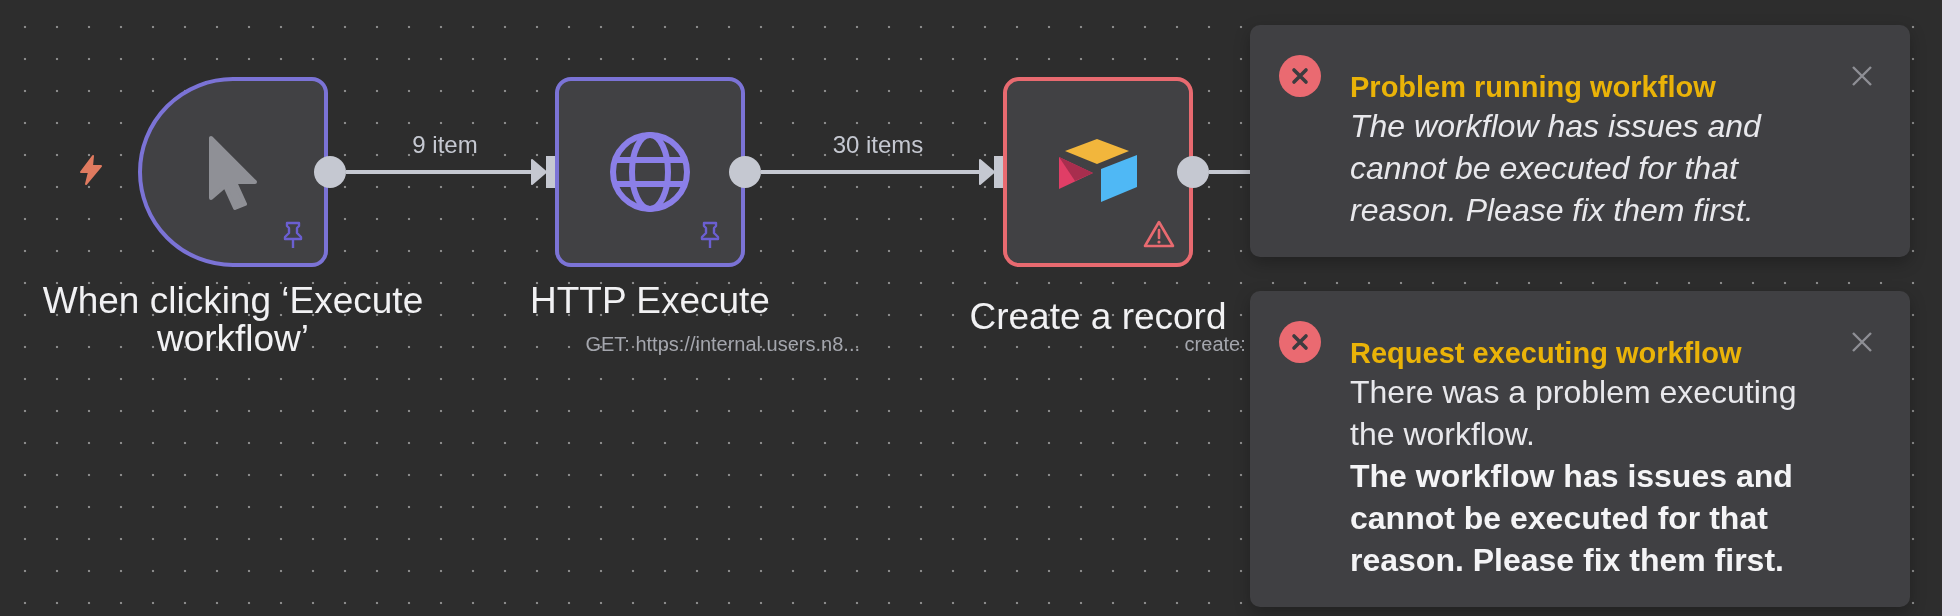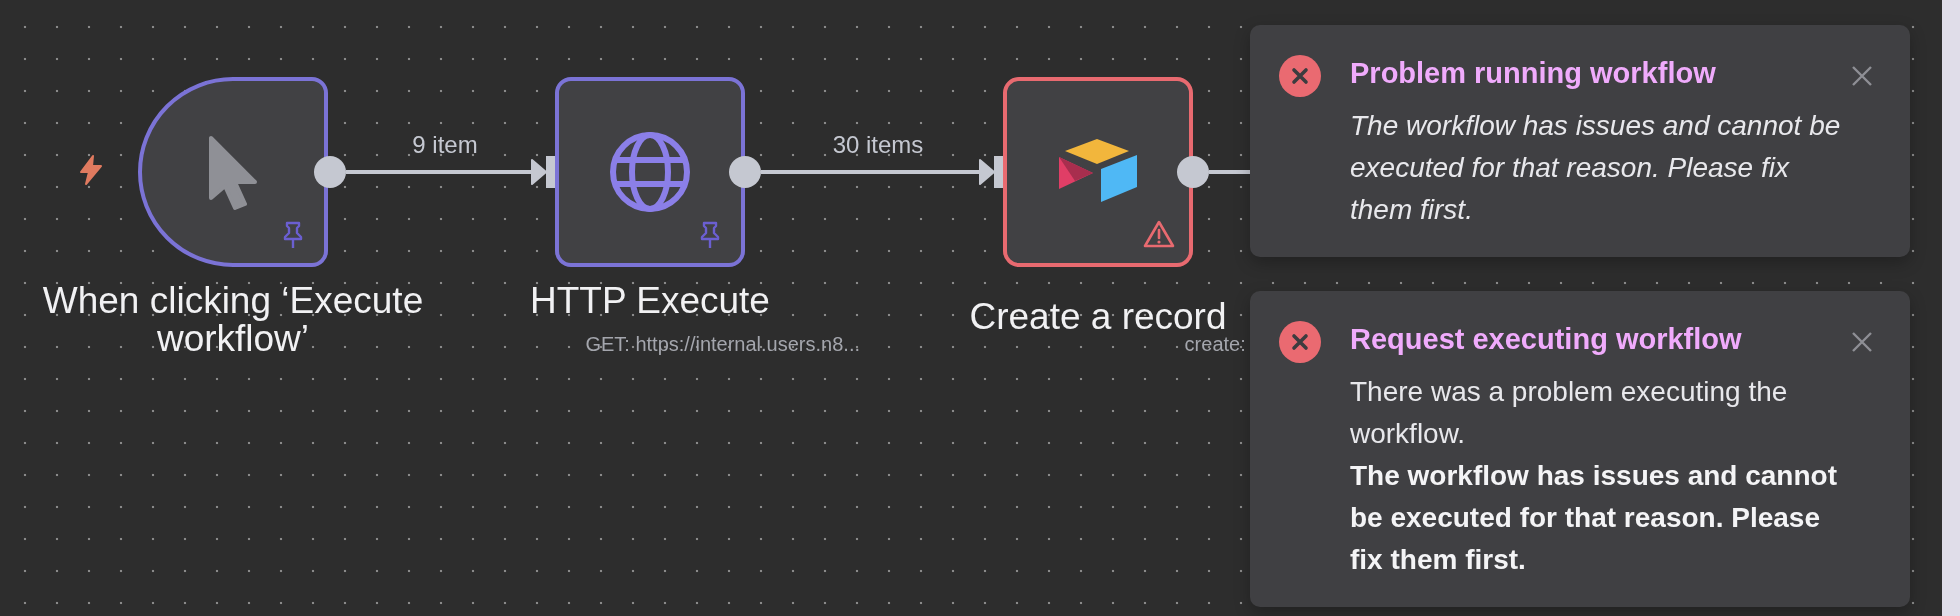--- a/index.html
+++ b/index.html
@@ -53,7 +53,7 @@
     position: absolute; right: 36px; width: 24px; height: 24px; cursor: pointer;
   }
   .toast .title {
-    position: absolute; left: 100px; font-size: 29px; font-weight: bold; color: #f0abfc; line-height: 36px;
+    position: absolute; left: 100px; font-size: 29px; font-weight: bold; color: #eab308; line-height: 36px; margin-top: 14px;
   }
   .toast .body { position: absolute; left: 100px; width: 500px; font-size: 28px; line-height: 42px; color: #e8e8ec; }
   .toast .body.italic { font-style: italic; }

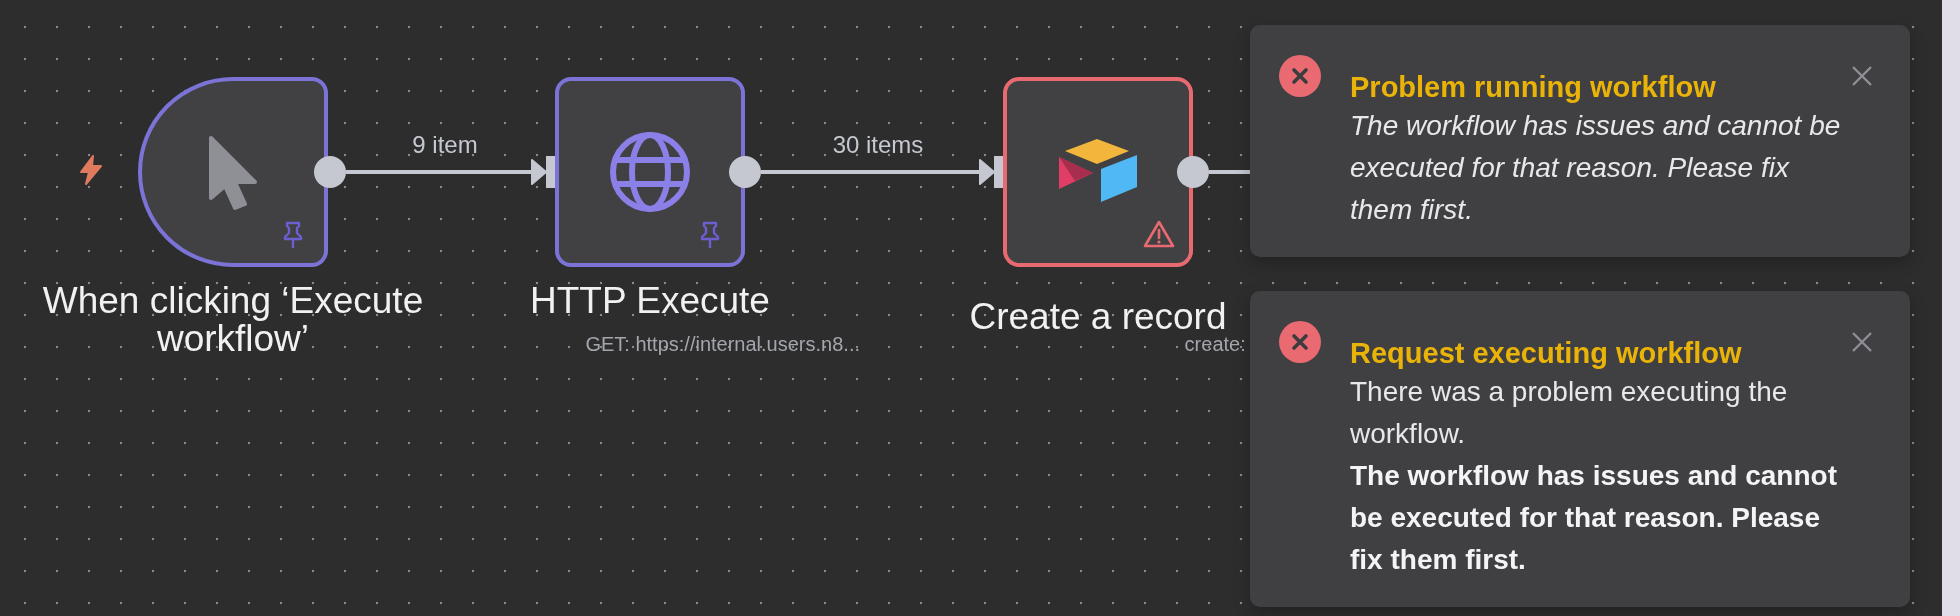--- a/index.html
+++ b/index.html
@@ -55,7 +55,7 @@
   .toast .title {
     position: absolute; left: 100px; font-size: 29px; font-weight: bold; color: #eab308; line-height: 36px; margin-top: 14px;
   }
-  .toast .body { position: absolute; left: 100px; width: 500px; font-size: 28px; line-height: 42px; color: #e8e8ec; }
+  .toast .body { position: absolute; left: 100px; width: 500px; font-size: 32px; line-height: 42px; color: #e8e8ec; }
   .toast .body.italic { font-style: italic; }
   .toast .body .strong { font-weight: bold; color: #f4f4f6; display: block; }
 </style>

